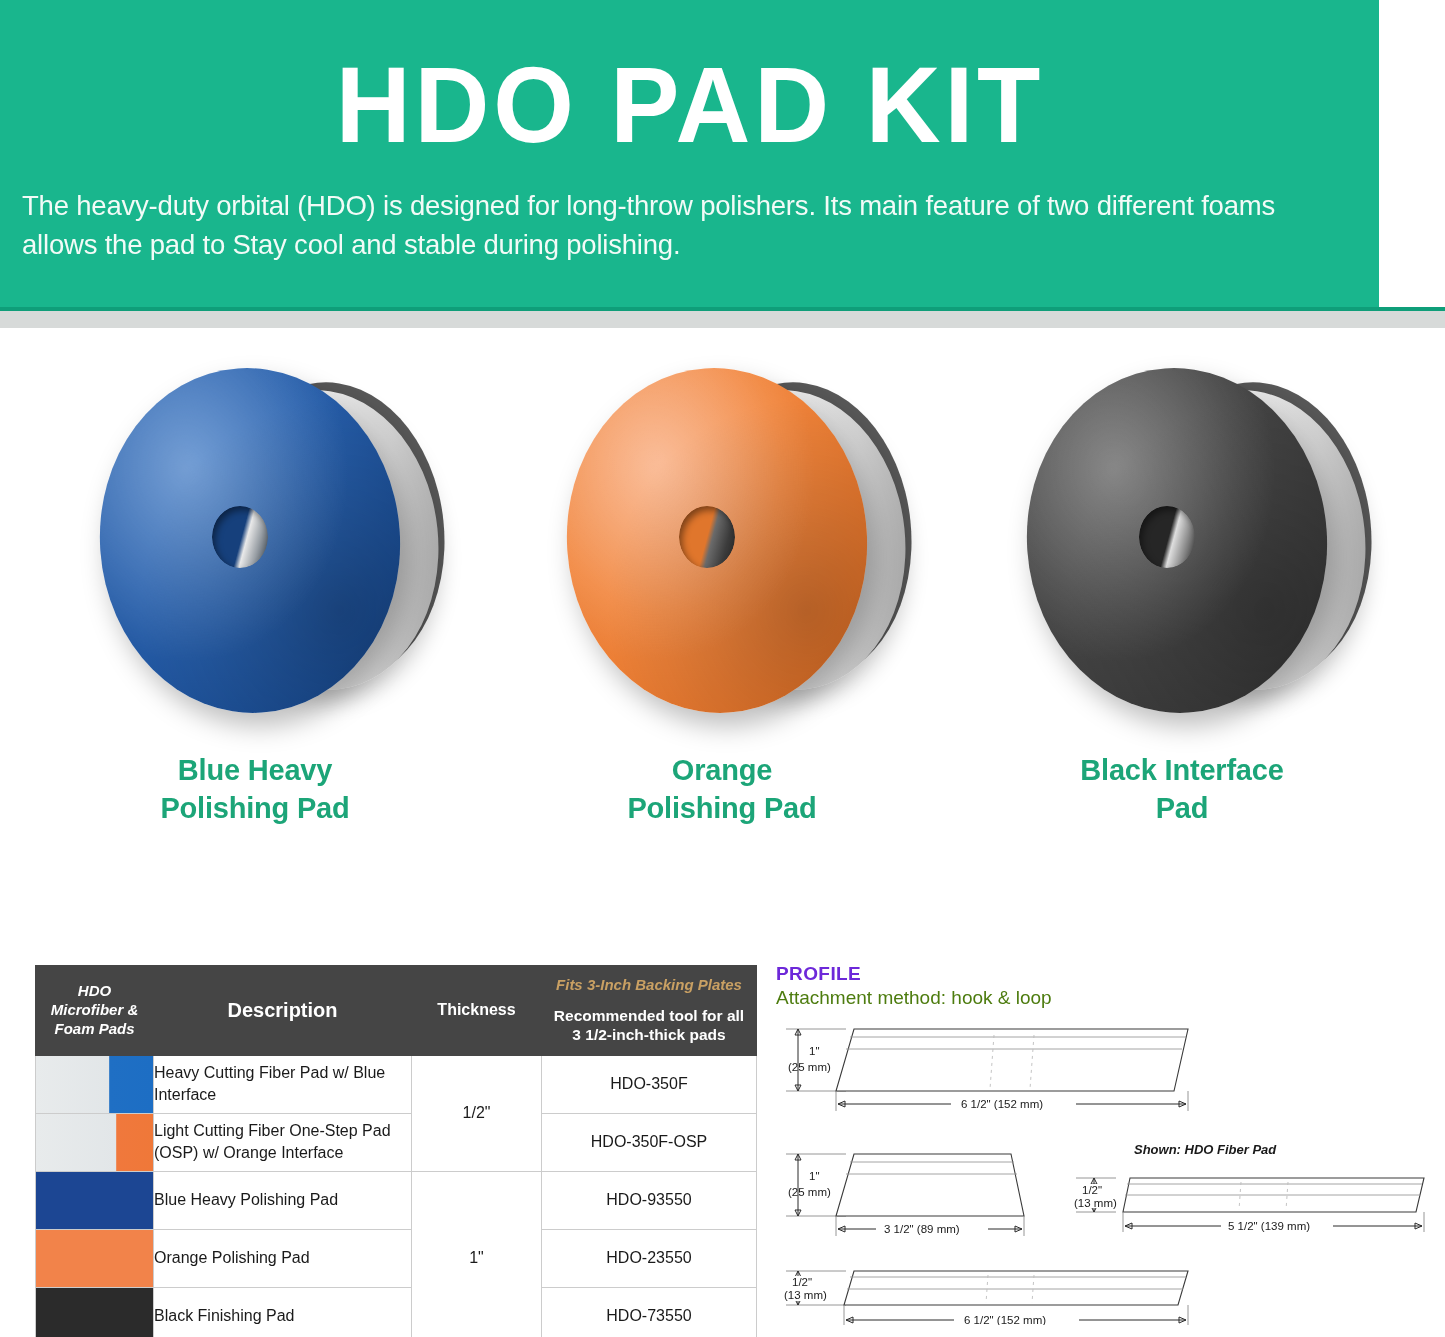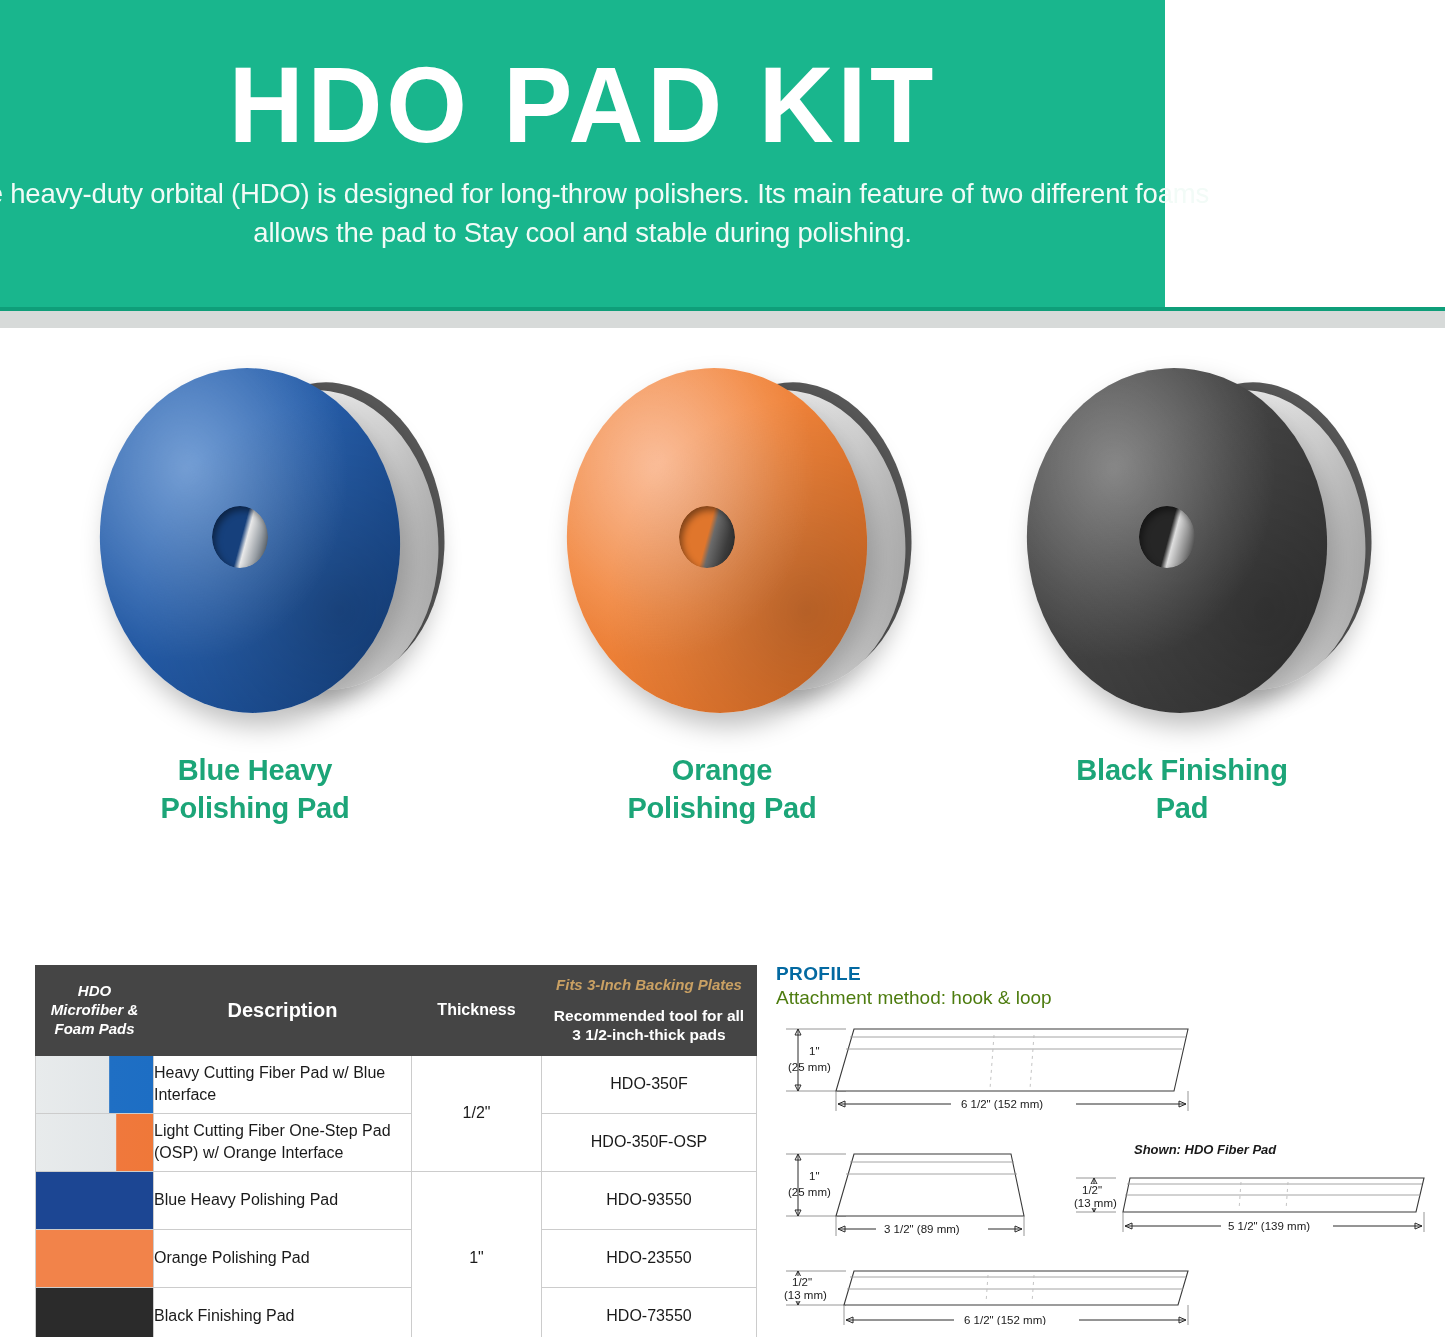--- a/index.html
+++ b/index.html
@@ -13,7 +13,7 @@
 
   
   .header {
-    position:absolute; left:0; top:0; width:1165px; height:307px;
+    position:absolute; left:0; top:0; width:1379px; height:307px;
     background:#19b68d;
     display:flex; flex-direction:column; align-items:center; justify-content:flex-start;
     padding-top:48px;

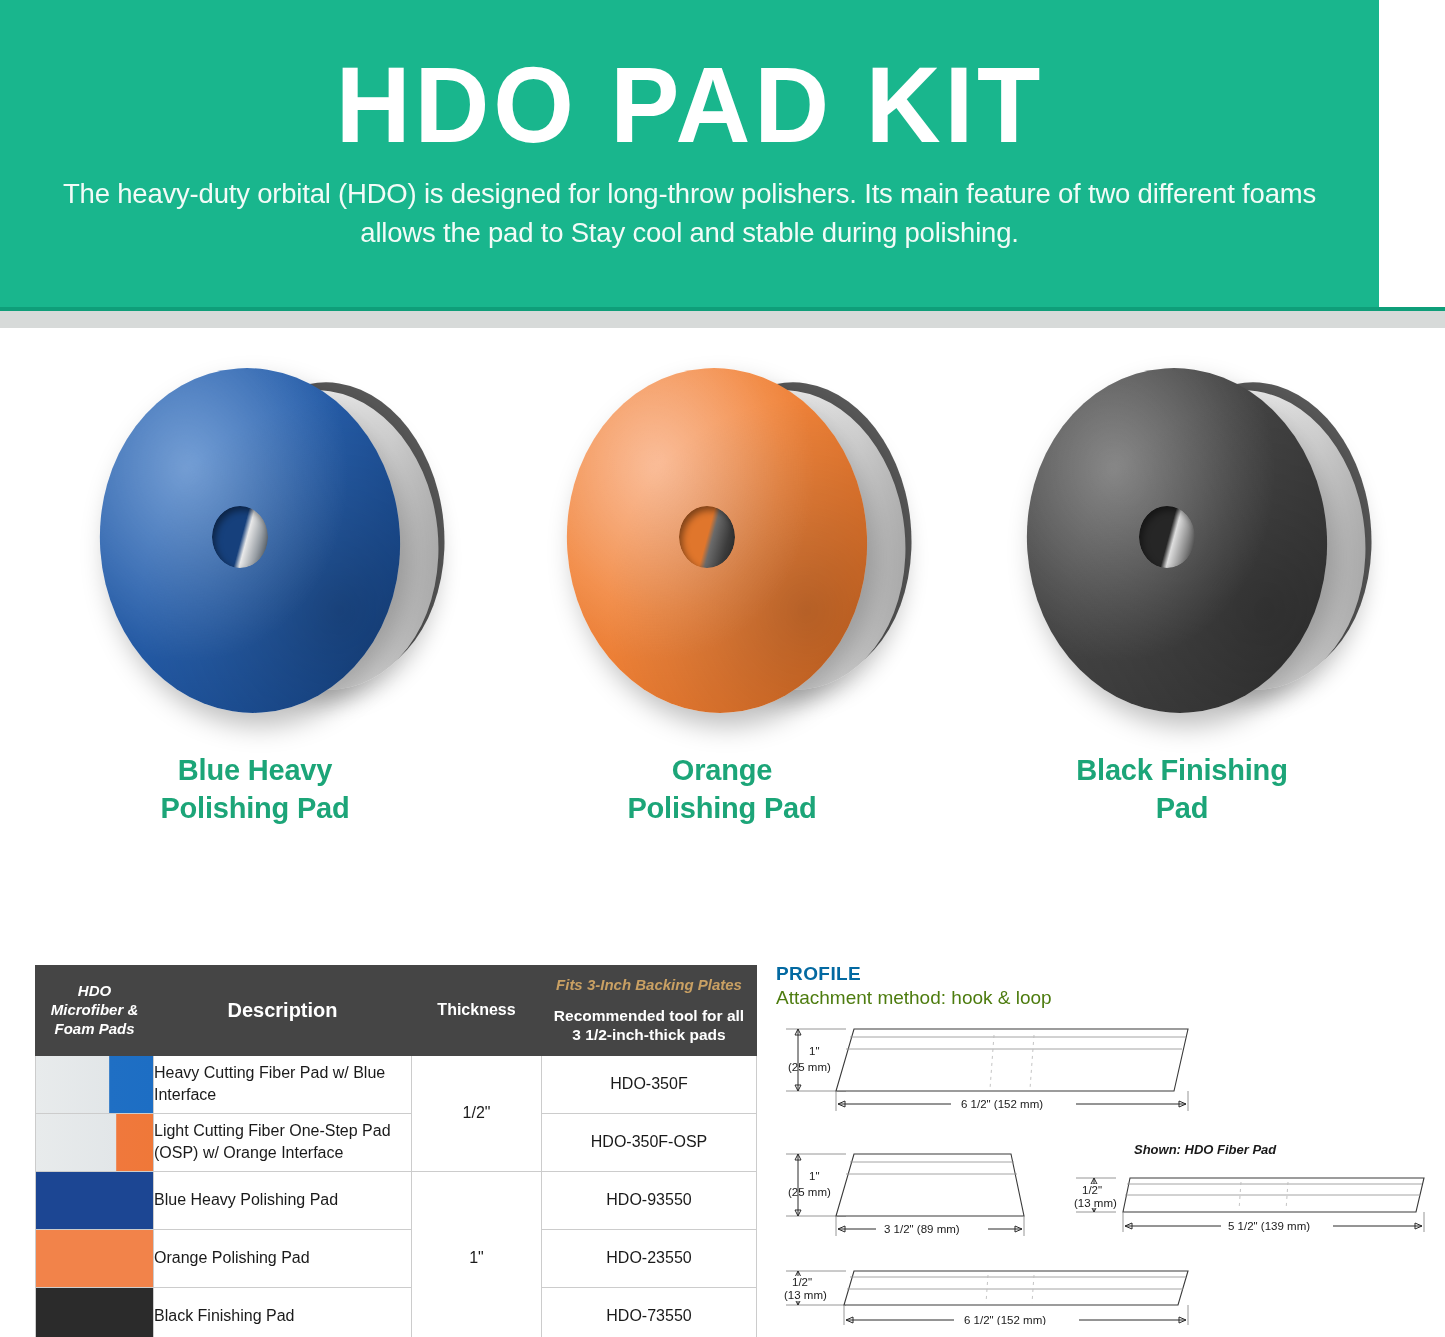--- a/index.html
+++ b/index.html
@@ -29,13 +29,12 @@
     transform: scaleX(0.96);
   }
   .header-sub {
-    margin-top:13px;
+    margin-top:25px;
     width:1335px;
     color:#f2fbf7;
     font-size:27.5px;
     font-weight:400;
     line-height:1.42;
-    text-align:center;
     letter-spacing:-0.2px;
   }
   .header-rule {

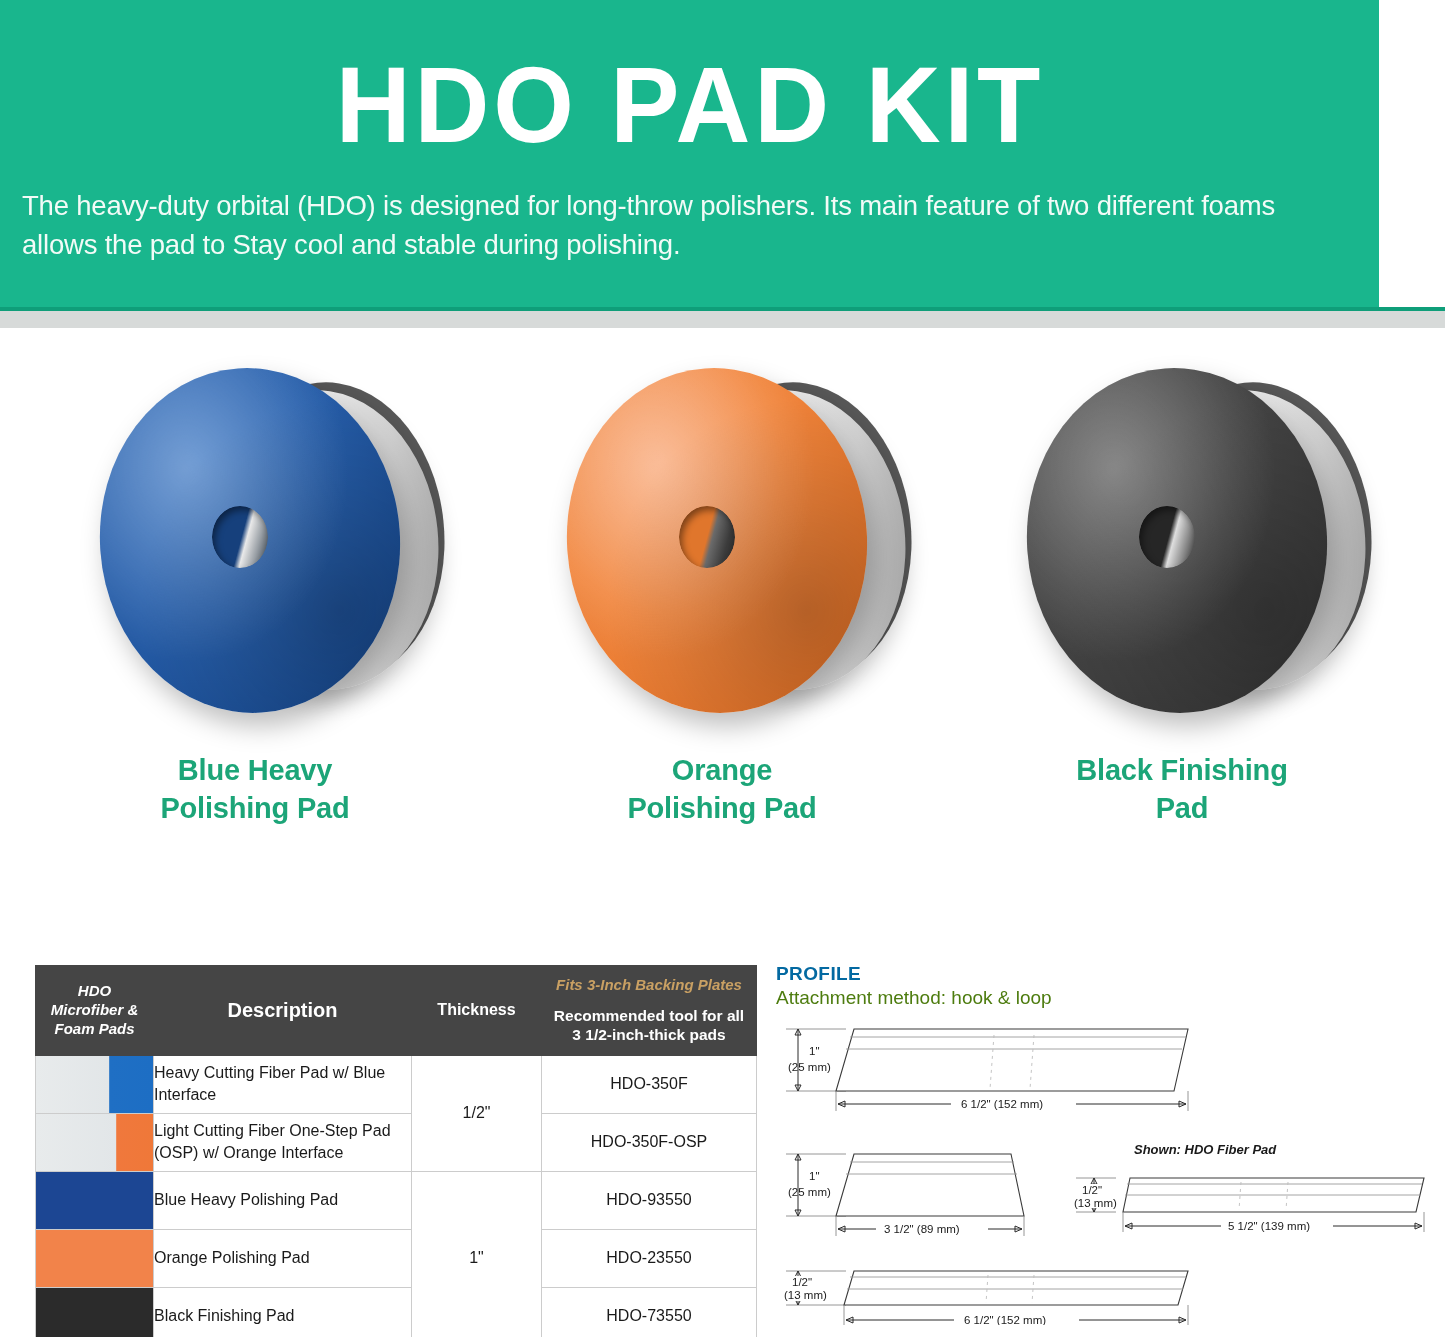--- a/index.html
+++ b/index.html
@@ -233,7 +233,7 @@
           <div class="hole-inner hole-black"></div>
         </div>
       </div>
-      <div class="pad-label">Black Finishing
+      <div class="pad-label">Black Interface
 Pad</div>
     </div>
 

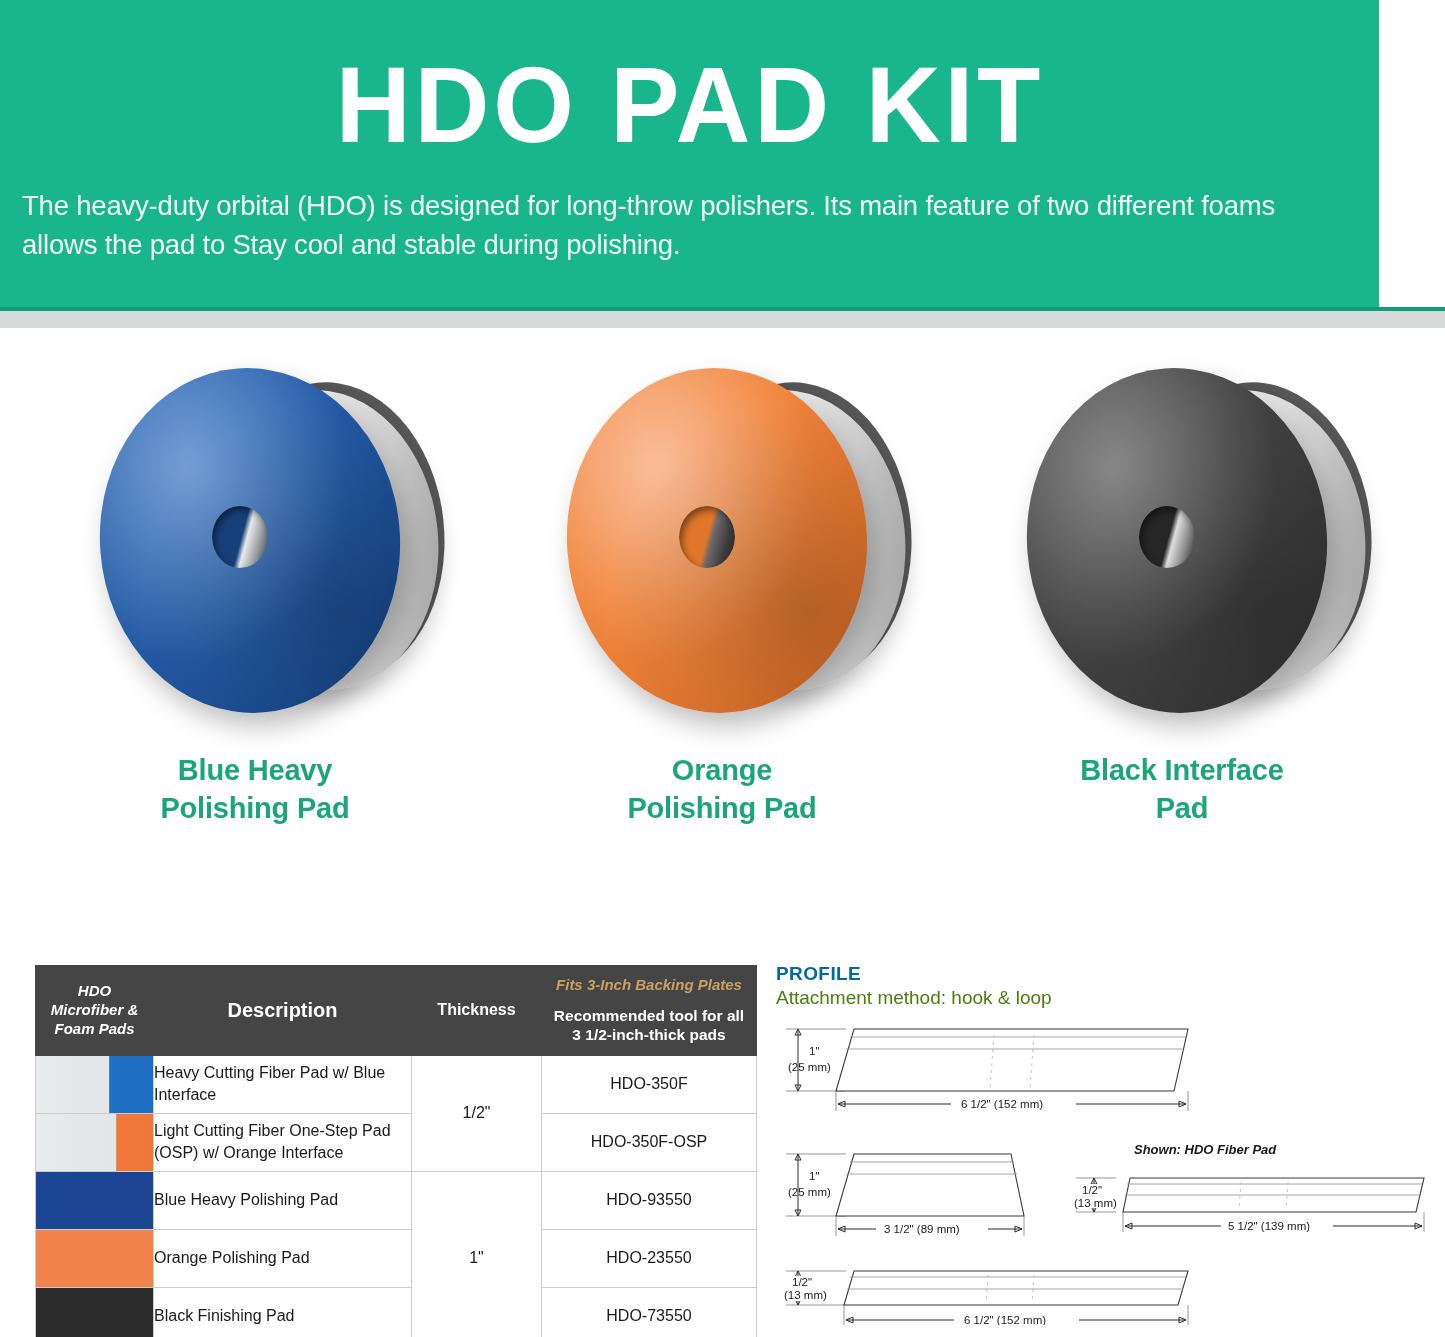--- a/index.html
+++ b/index.html
@@ -172,7 +172,7 @@
   .profile {
     position:absolute; left:776px; top:963px; width:660px; height:365px;
   }
-  .profile-title { font-size:19px; font-weight:bold; color:#0369a1; letter-spacing:0.4px; }
+  .profile-title { font-size:19px; font-weight:bold; color:#6d28d9; letter-spacing:0.4px; }
   .profile-sub   { font-size:19px; color:#4d7c0f; margin-top:2px; font-weight:400; }
   .profile-svg { position:absolute; left:0; top:52px; }
 

